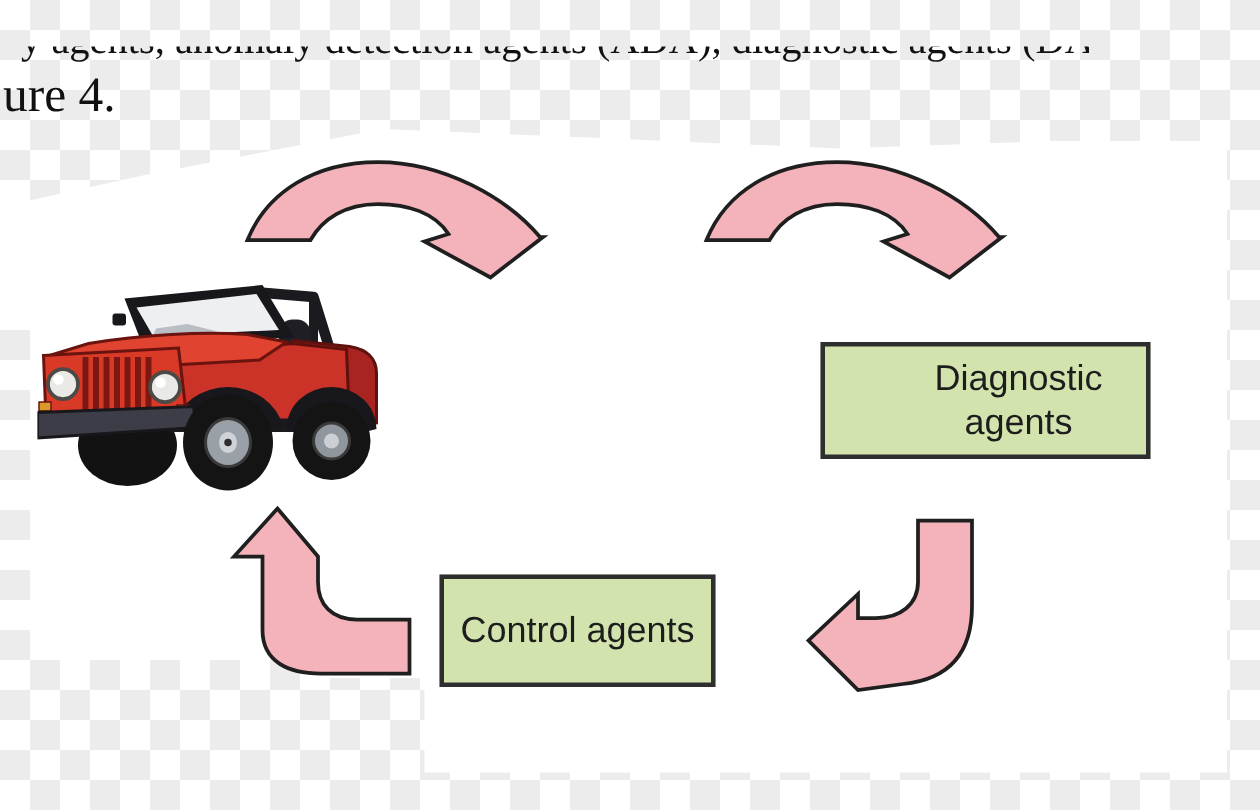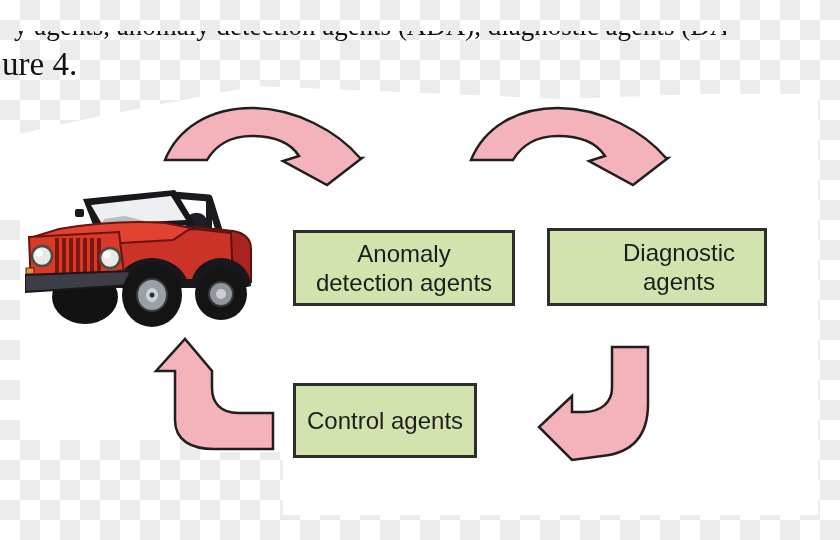--- a/index.html
+++ b/index.html
@@ -111,10 +111,6 @@
     </g>
   </svg>
 
-  <div class="node" id="node-anomaly">
-    <span>Anomaly</span>
-    <span>detection agents</span>
-  </div>
   <div class="node" id="node-diagnostic">
     <span>Diagnostic agents</span>
     <span></span>

